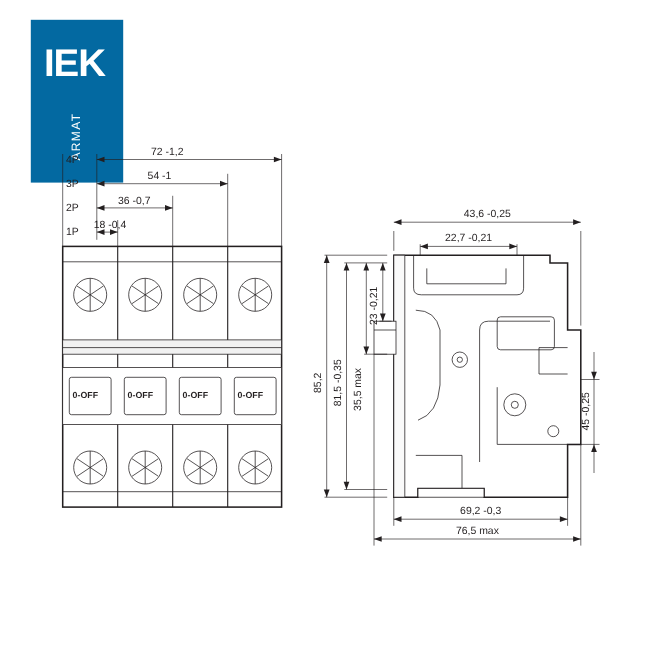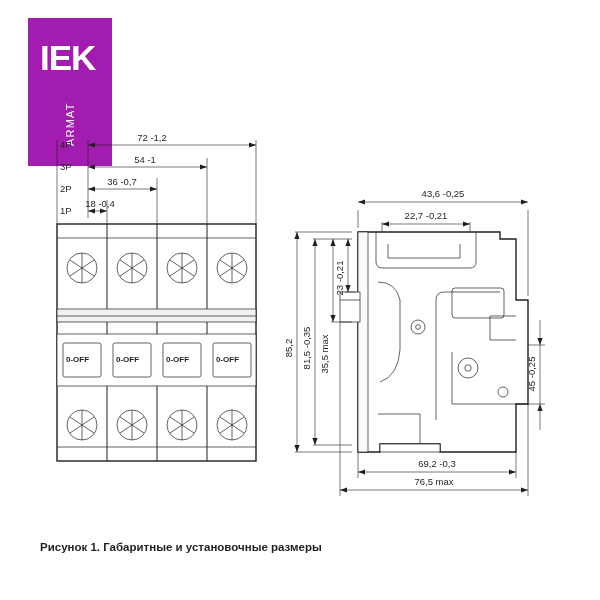--- a/index.html
+++ b/index.html
@@ -28,7 +28,7 @@
     top: 18px;
     width: 84px;
     height: 148px;
-    background: #a21caf;
+    background: #0369a1;
   }
   .brand-logo {
     position: absolute;

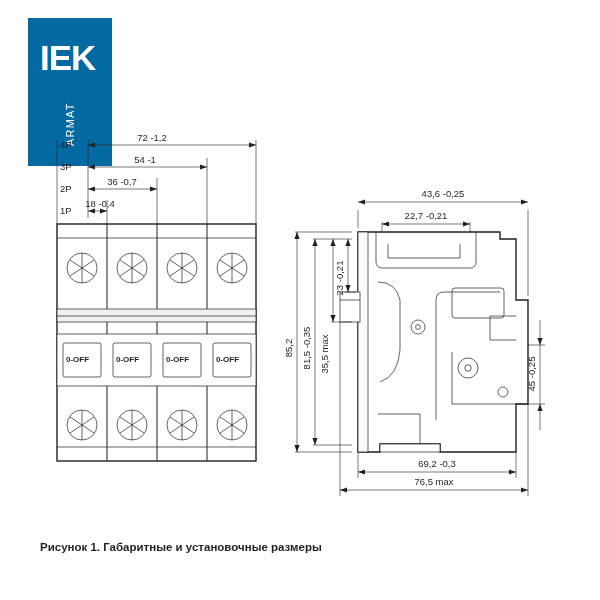--- a/index.html
+++ b/index.html
@@ -307,7 +307,6 @@
     </g>
   </svg>
 
-  <div class="caption">Рисунок 1. Габаритные и установочные размеры</div>
 </div>
 
 </body></html>

